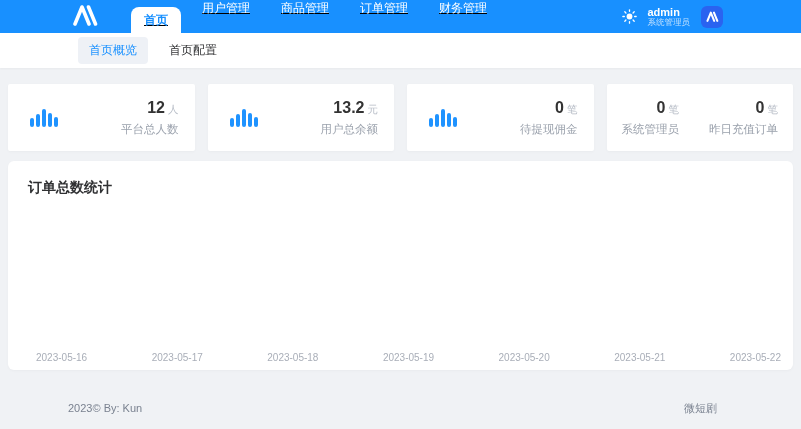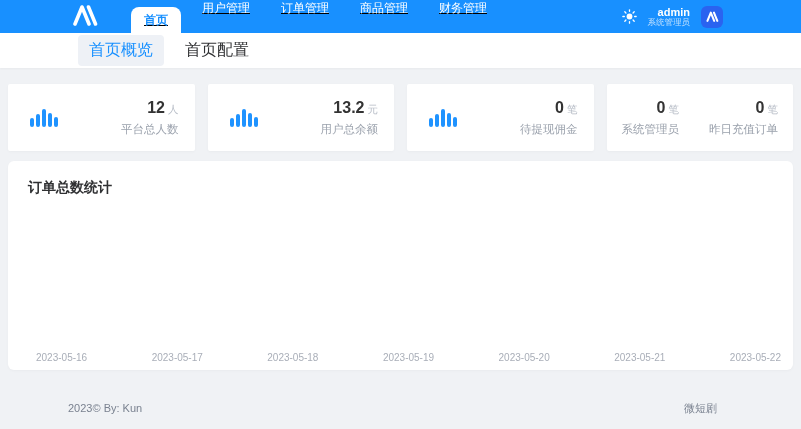--- a/index.html
+++ b/index.html
@@ -70,8 +70,8 @@
   <div class="nav-menu">
     <div class="nav-item active">首页</div>
     <div class="nav-item">用户管理</div>
+    <div class="nav-item">商品管理</div>
     <div class="nav-item">订单管理</div>
-    <div class="nav-item">商品管理</div>
     <div class="nav-item">财务管理</div>
   </div>
   <div class="nav-right">

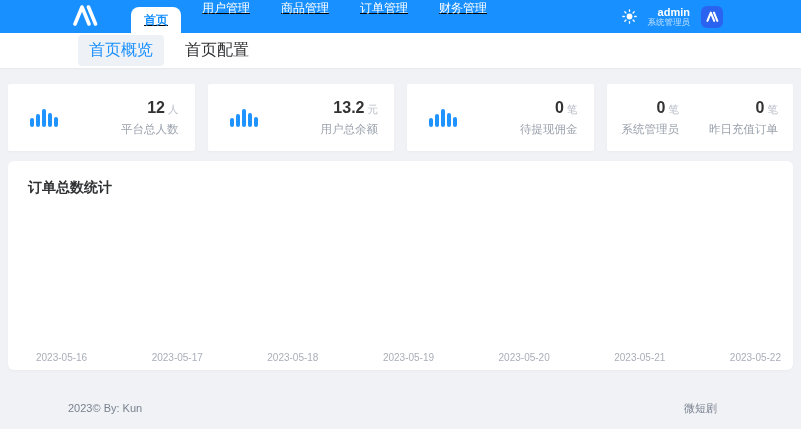--- a/index.html
+++ b/index.html
@@ -14,7 +14,7 @@
   .nav-item.active { background:#fff; color:#1890ff; border-radius:8px 8px 0 0; align-self:flex-end; height:26px; padding:0 13px; font-weight:bold; }
   .nav-right { position:absolute; right:78px; top:0; height:33px; display:flex; align-items:center; gap:11px; }
   .sun { display:flex; align-items:center; cursor:pointer; }
-  .user-meta { text-align:right; color:#fff; line-height:1.1; cursor:pointer; }
+  .user-meta { text-align:left; color:#fff; line-height:1.1; cursor:pointer; }
   .user-name { font-size:11px; font-weight:bold; }
   .user-role { font-size:8.5px; opacity:.7; }
   .avatar { width:22px; height:22px; border-radius:6px; background:#2a63f0; display:flex; align-items:center; justify-content:center; cursor:pointer; }

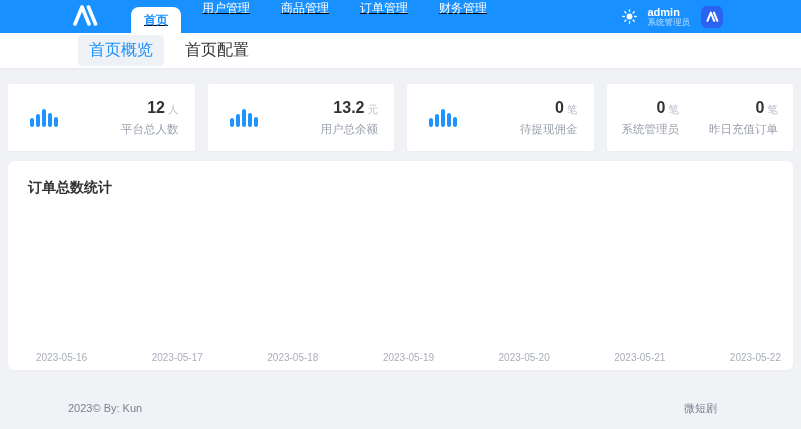--- a/index.html
+++ b/index.html
@@ -21,7 +21,7 @@
 
   
   .subnav { height:35px; background:#fff; display:flex; align-items:center; padding-left:78px; gap:10px; box-shadow:0 1px 2px rgba(0,0,0,.04); }
-  .subtab { font-size:16px; color:#303133; padding:5px 11px; border-radius:4px; cursor:pointer; white-space:nowrap; }
+  .subtab { font-size:12px; color:#303133; padding:5px 11px; border-radius:4px; cursor:pointer; white-space:nowrap; }
   .subtab.active { background:#eef1f6; color:#1890ff; }
 
   

